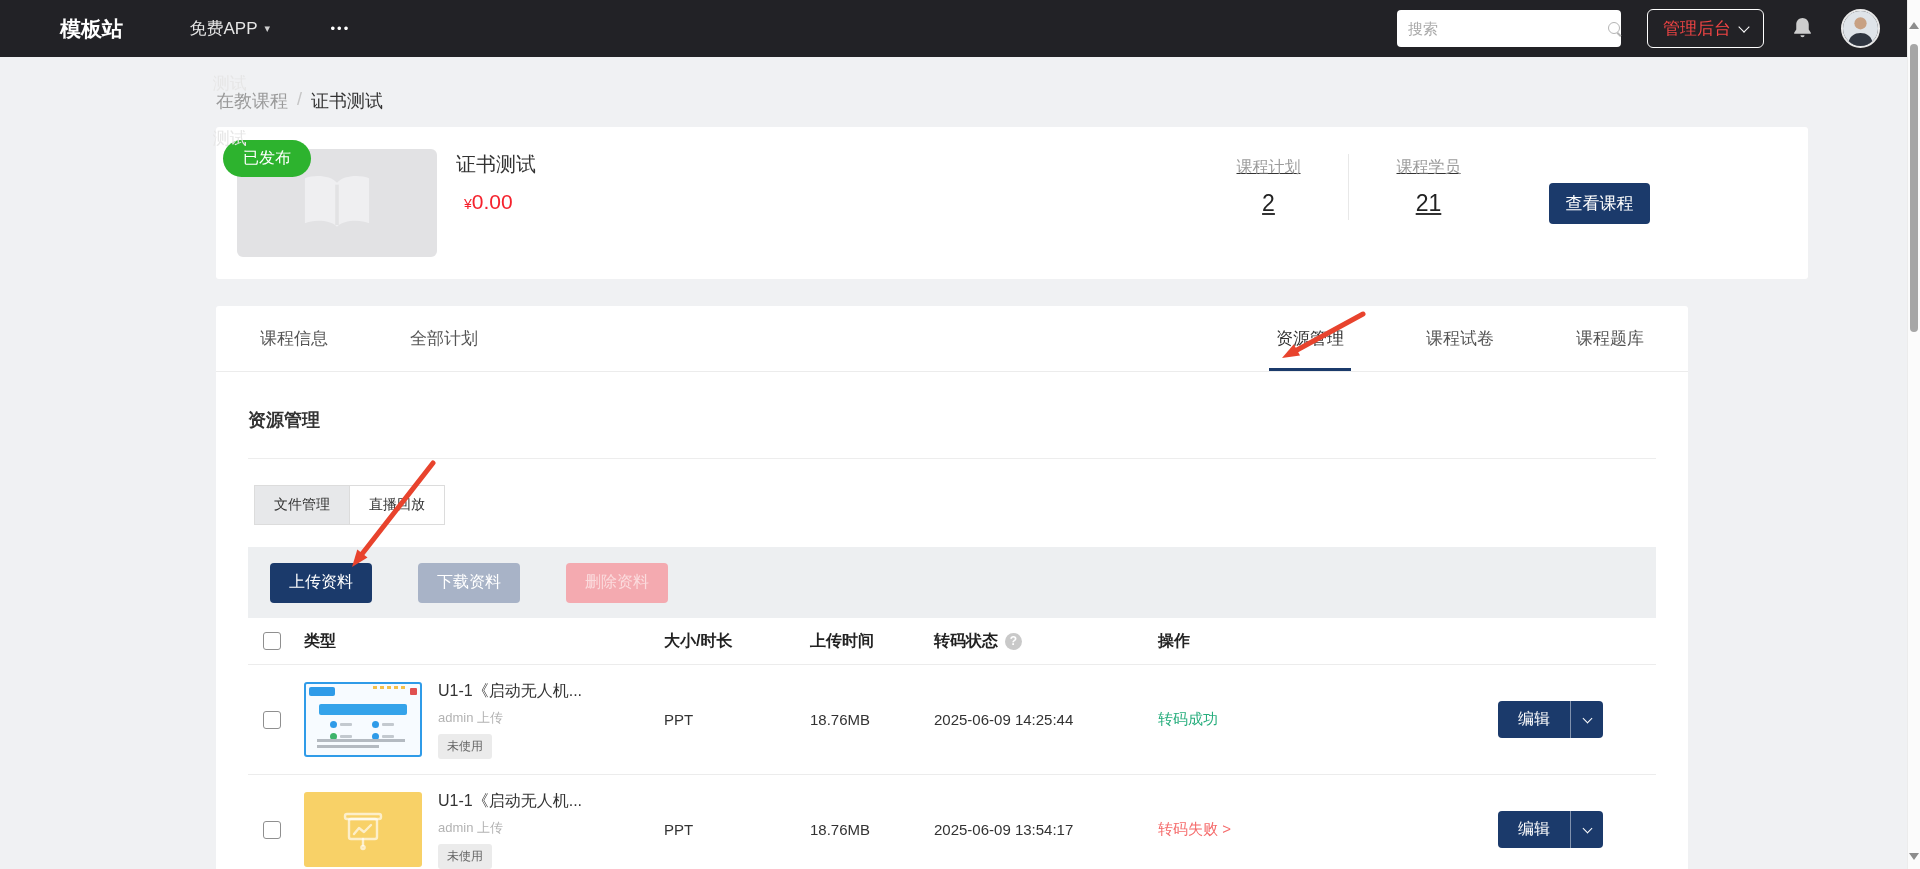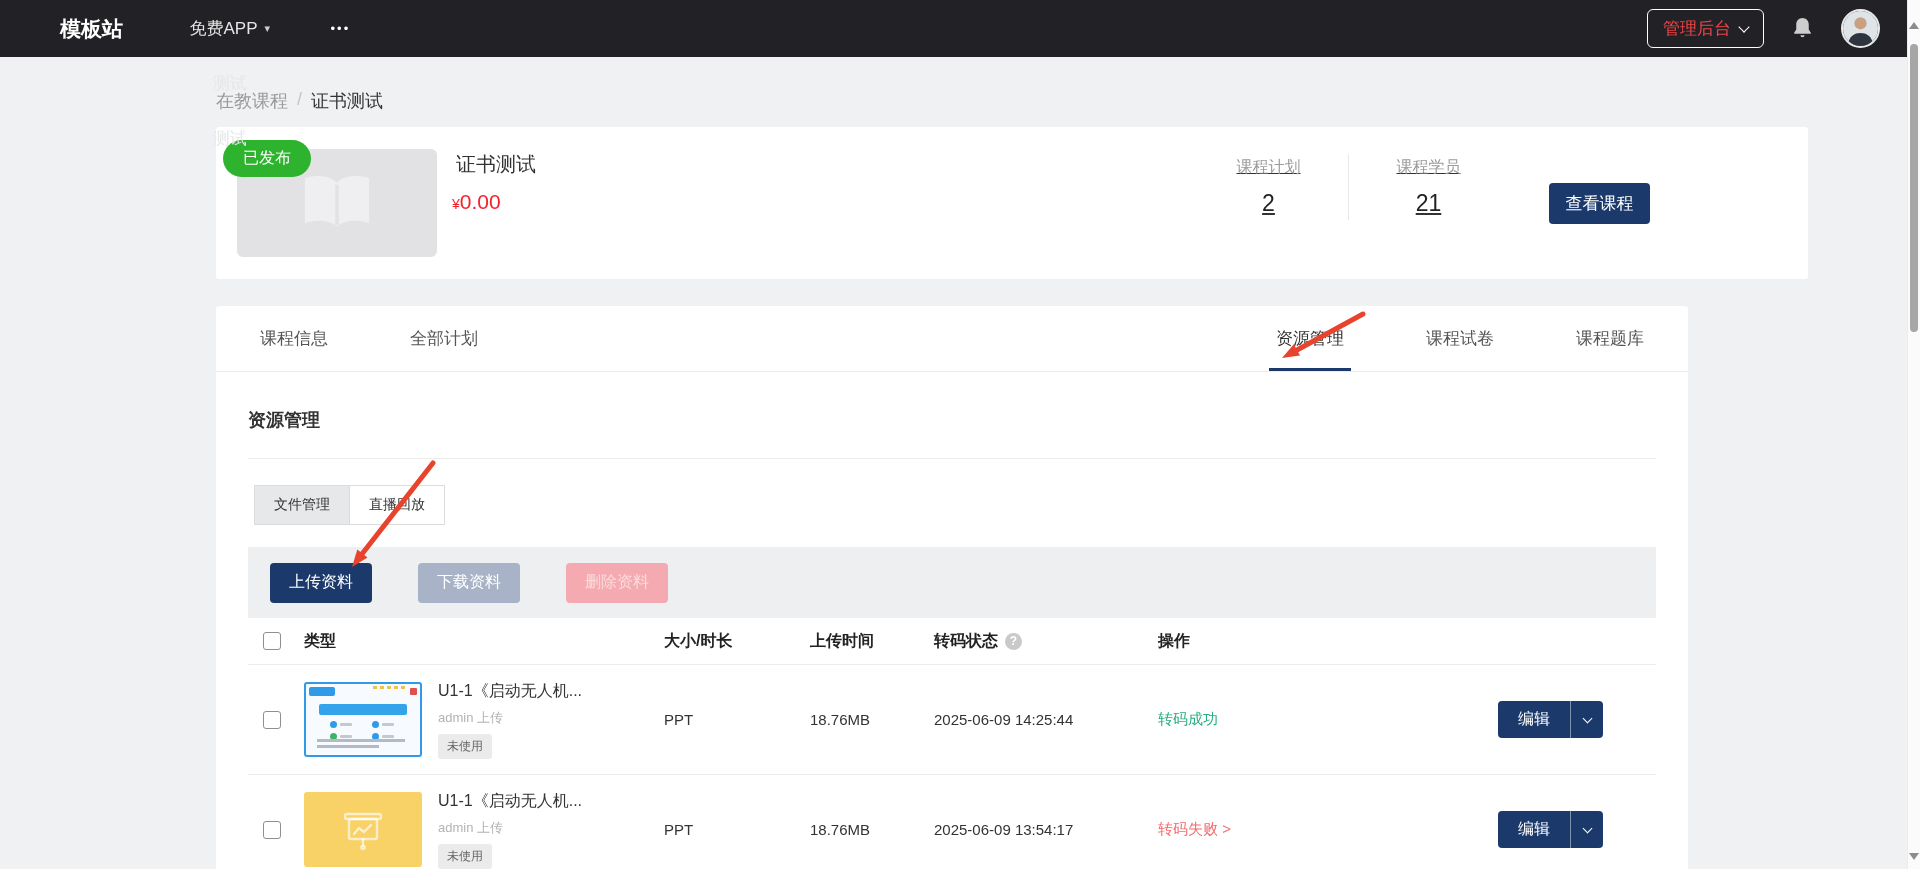--- a/index.html
+++ b/index.html
@@ -180,6 +180,10 @@
   <div class="nav-more">•••</div>
 
   <div class="nav-right">
+    <div class="search-box">
+      <input type="text" placeholder="搜索" style="">
+      <span class="mag"></span>
+    </div>
     <button class="admin-btn">
       <span>管理后台</span>
       <span class="chev"></span>

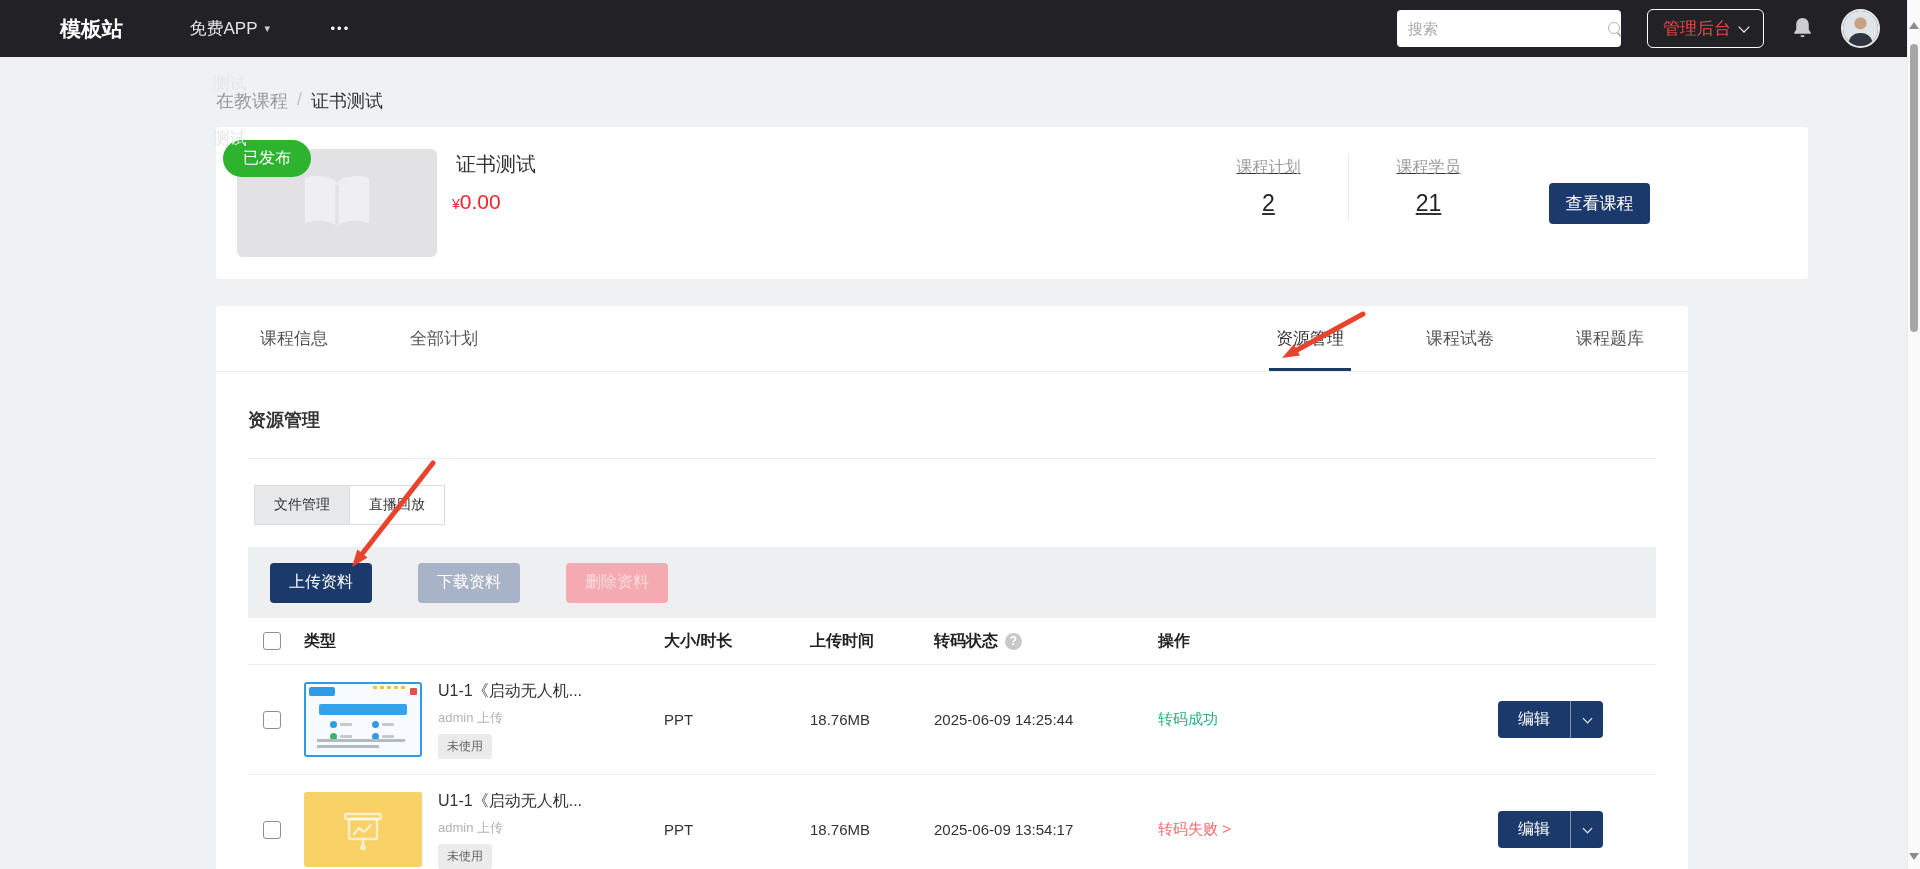--- a/index.html
+++ b/index.html
@@ -64,7 +64,7 @@
   .course-thumb { position: absolute; left: 21px; top: 22px; width: 200px; height: 108px;
                   background: #e2e2e4; border-radius: 6px; display: flex; align-items: center; justify-content: center; }
   .course-title { position: absolute; left: 240px; top: 24px; font-size: 20px; color: #333; }
-  .course-price { position: absolute; left: 236px; top: 63px; color: #f5222d; }
+  .course-price { position: absolute; left: 248px; top: 63px; color: #f5222d; }
   .cur { font-size: 14px; } .amt { font-size: 21px; }
   .stats { position: absolute; left: 985px; top: 27px; display: flex; align-items: center; text-decoration: underline; }
   .stat { width: 135px; text-align: center; }

